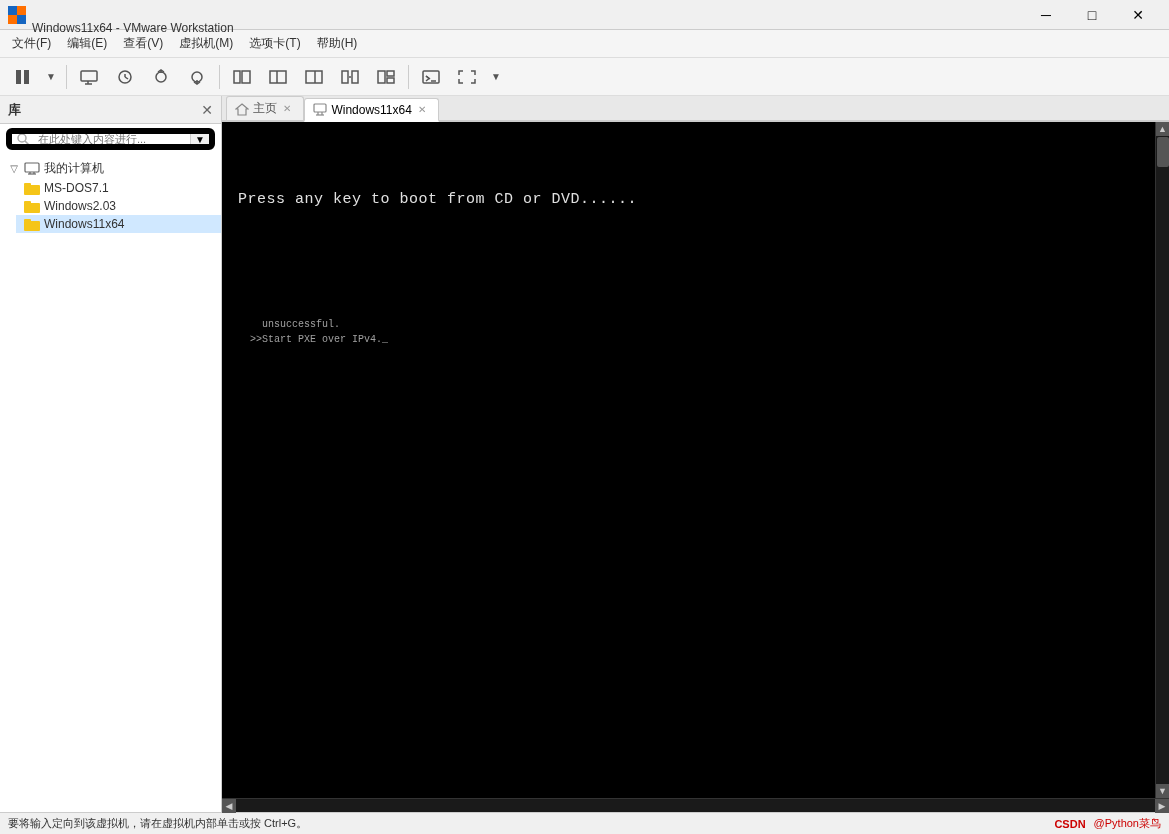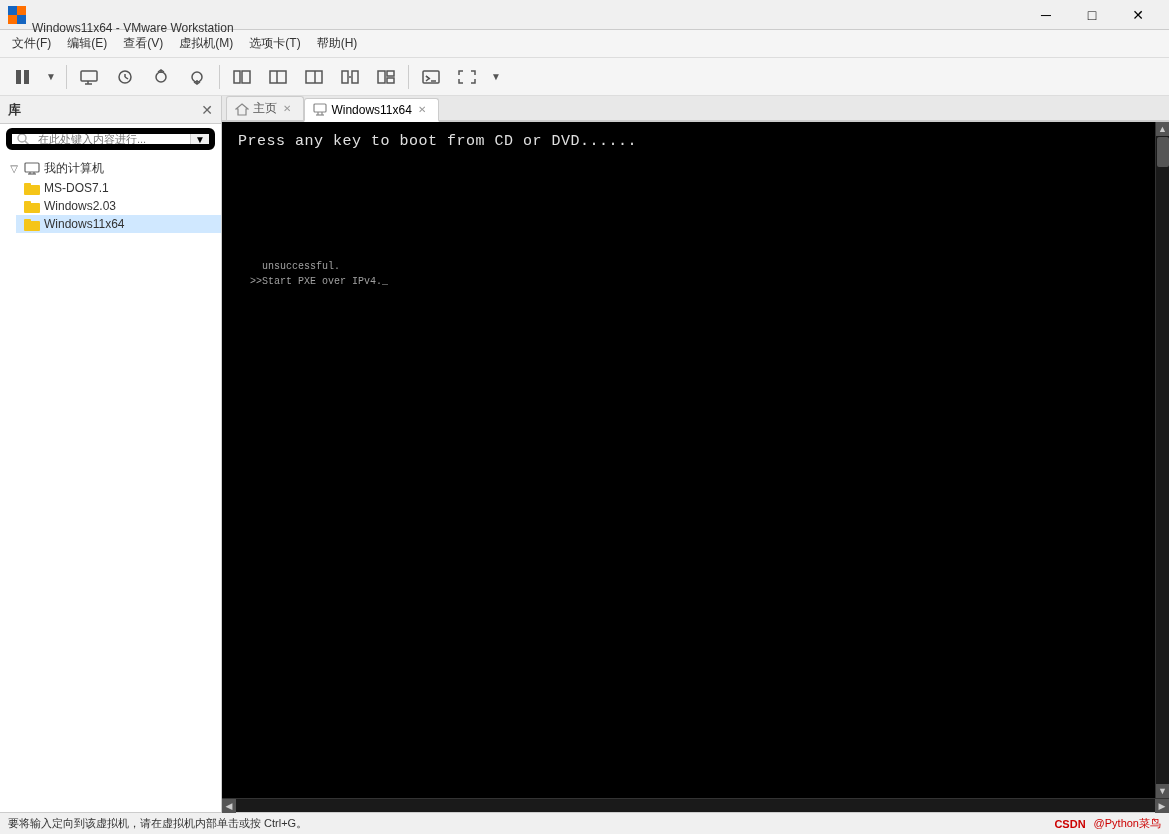--- a/index.html
+++ b/index.html
@@ -106,7 +106,7 @@
       font-family: 'Courier New', monospace; font-size: 14px;
       position: relative; overflow: hidden;
     }
-    .vm-console-inner { padding: 9px 16px; }
+    .vm-console-inner { padding: 28px 16px; margin-top: 39px; }
     .vm-line { white-space: pre; line-height: 1.5; }
     .vm-line.bright { color: #e0e0e0; letter-spacing: 0.5px; font-size: 15px; }
     .vm-line.dim { color: #a0a0a0; font-size: 10px; }

